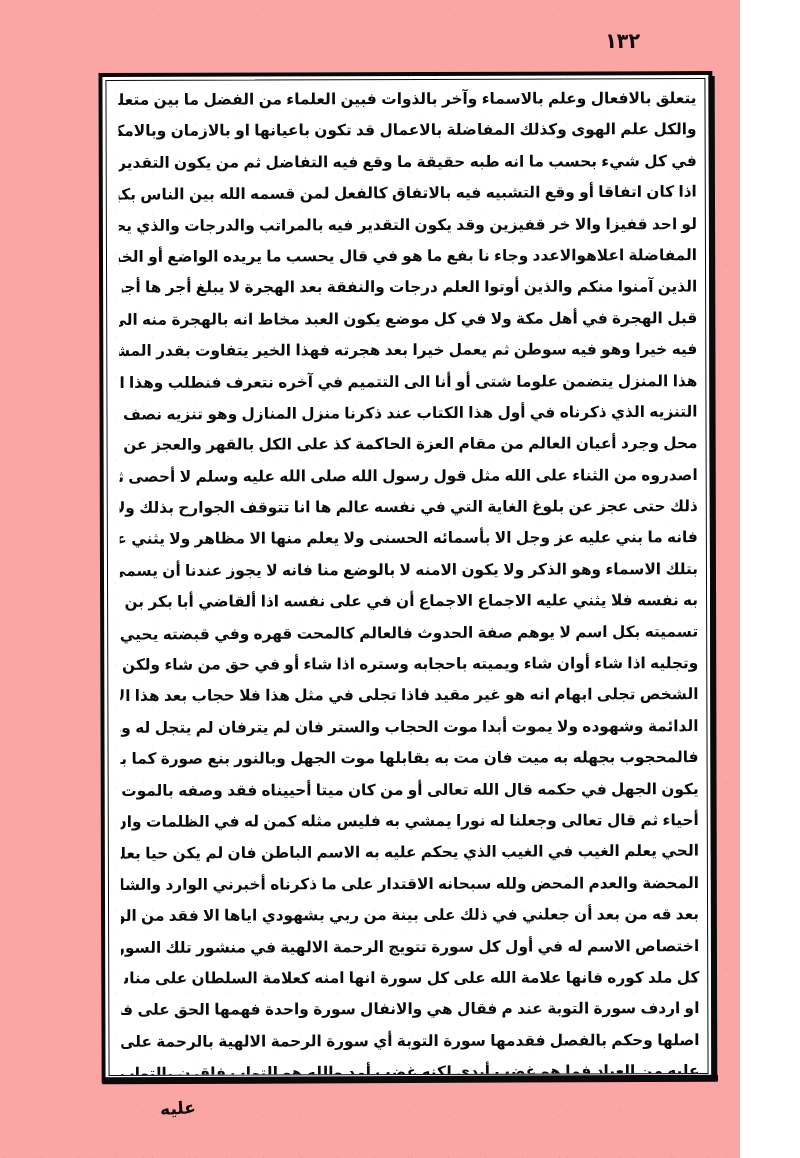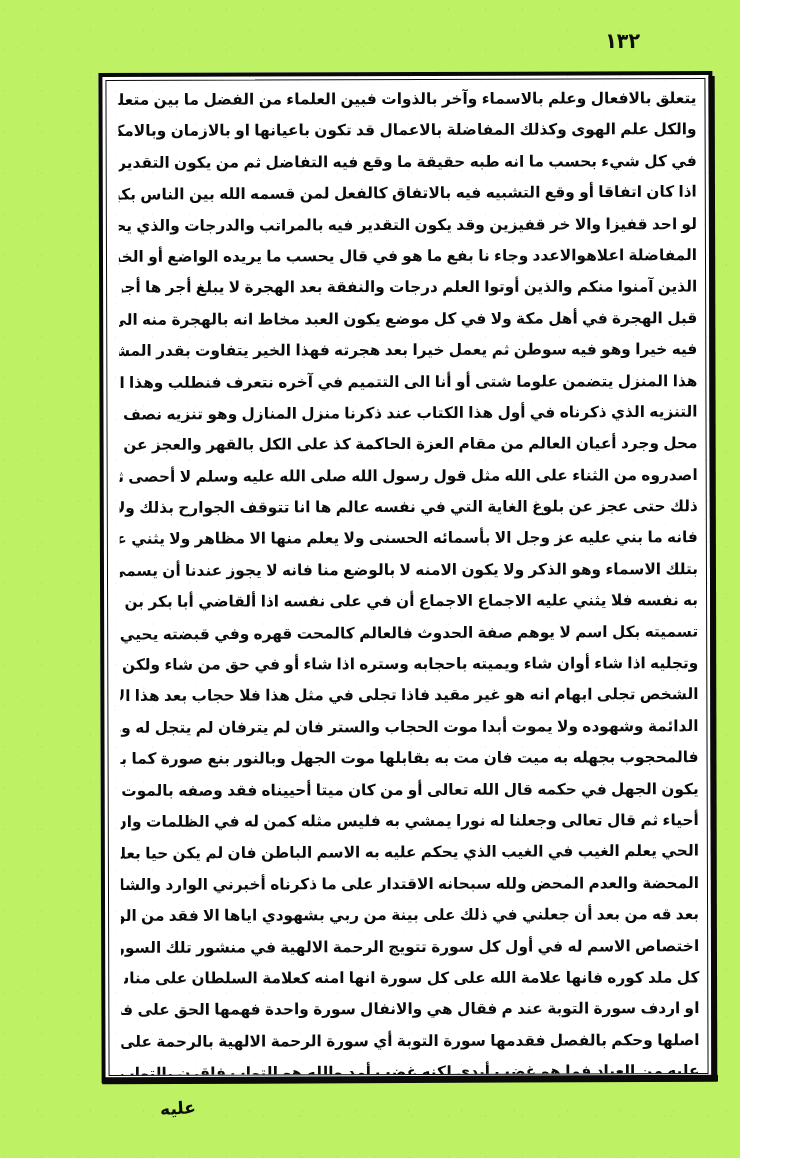--- a/index.html
+++ b/index.html
@@ -15,7 +15,7 @@
     position: relative;
     width: 740px;
     height: 1158px;
-    background: #bef264;
+    background: #fca5a5;
     overflow: hidden;
   }
 

